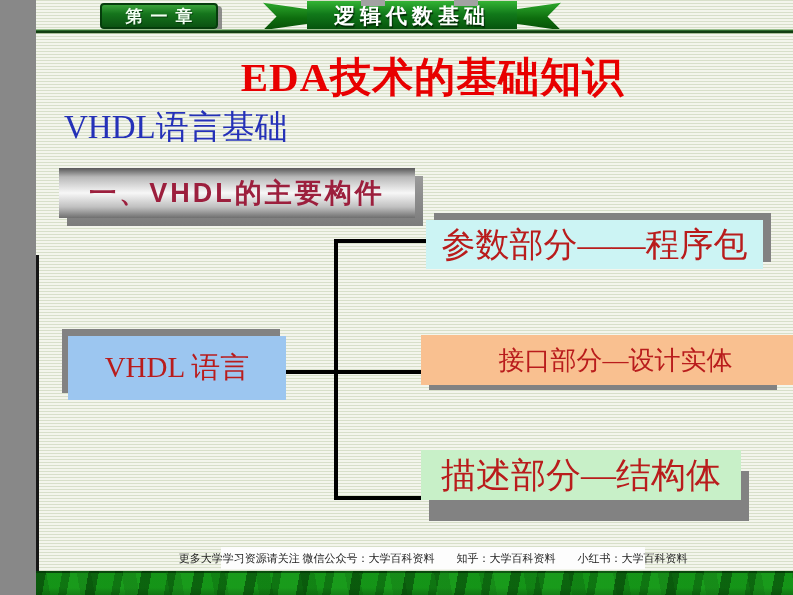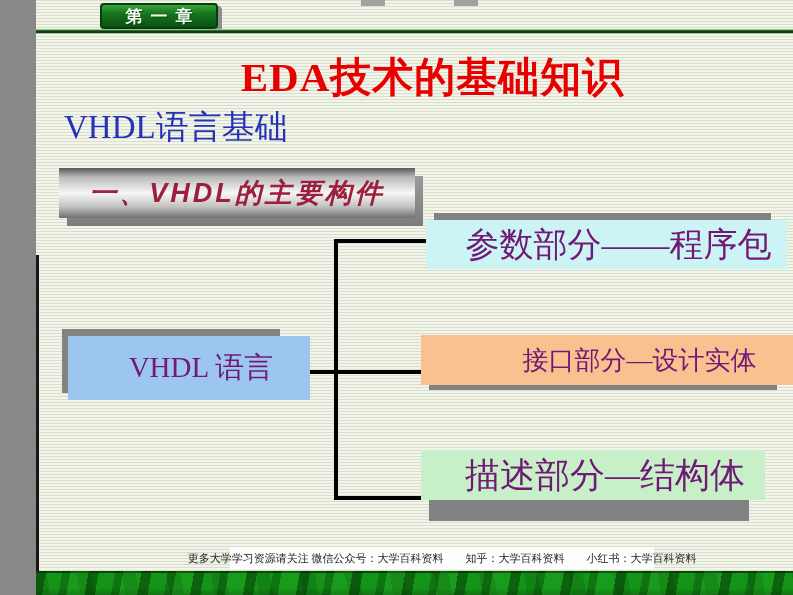--- a/index.html
+++ b/index.html
@@ -82,6 +82,11 @@
 
   <div class="chapter-badge">第一章</div>
 
+  <div class="ribbon">
+    <div class="tail left"></div>
+    <div class="tail right"></div>
+    <div class="band">逻辑代数基础</div>
+  </div>
   <div class="ribbon-tab" style="left:325px;"></div>
   <div class="ribbon-tab" style="left:418px;"></div>
 

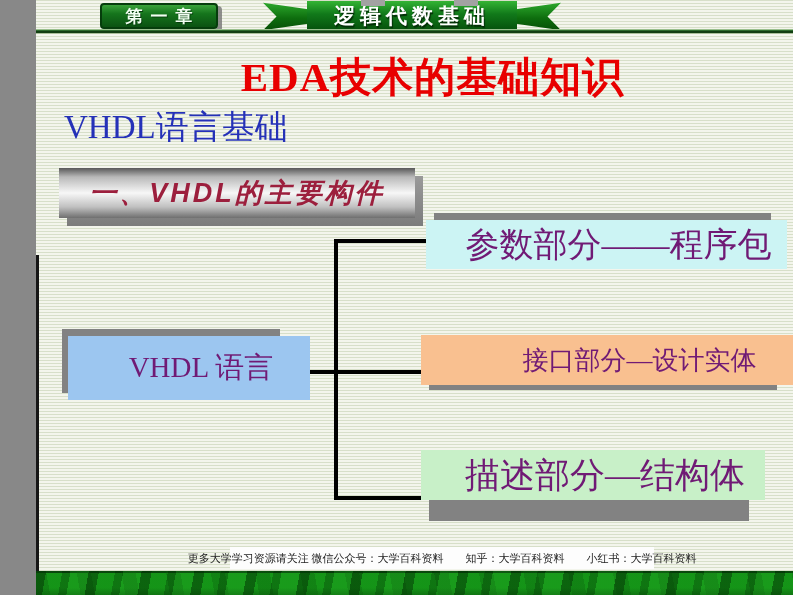--- a/index.html
+++ b/index.html
@@ -44,7 +44,7 @@
     background:linear-gradient(180deg,#585858 0,#b9b9b9 18%,#f7f7f7 50%,#c0c0c0 78%,#6f6f6f 100%);
     display:flex;align-items:center;justify-content:center;
     font-family:"Liberation Sans","DejaVu Sans",sans-serif;
-    font-size:27px;font-weight:bold;color:#9c1f3d;letter-spacing:3px;font-style:italic;}
+    font-size:27px;font-weight:bold;color:#9c1f3d;letter-spacing:3px;}
   
   .connector{position:absolute;background:#000;z-index:1;}
   .node-shadow{position:absolute;background:#828282;z-index:2;}

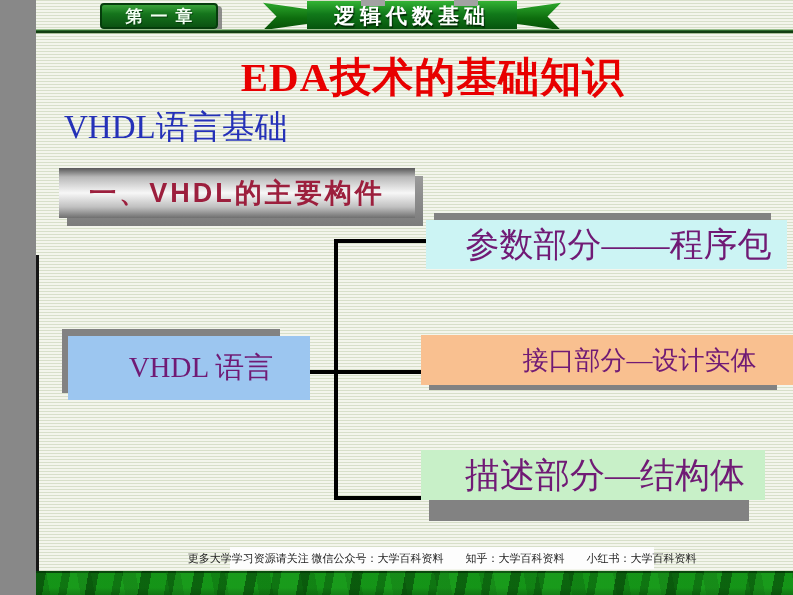--- a/index.html
+++ b/index.html
@@ -49,7 +49,7 @@
   .connector{position:absolute;background:#000;z-index:1;}
   .node-shadow{position:absolute;background:#828282;z-index:2;}
   .node{position:absolute;z-index:3;display:flex;align-items:center;justify-content:center;
-    color:#701a75;padding-left:24px;}
+    color:#b91c1c;}
   .root-node{left:32px;top:336px;width:218px;height:64px;font-size:29px;}
   .root-shadow{left:26px;top:329px;width:218px;height:64px;}
   .branch-0{left:390px;top:220px;width:337px;height:49px;font-size:34px;}

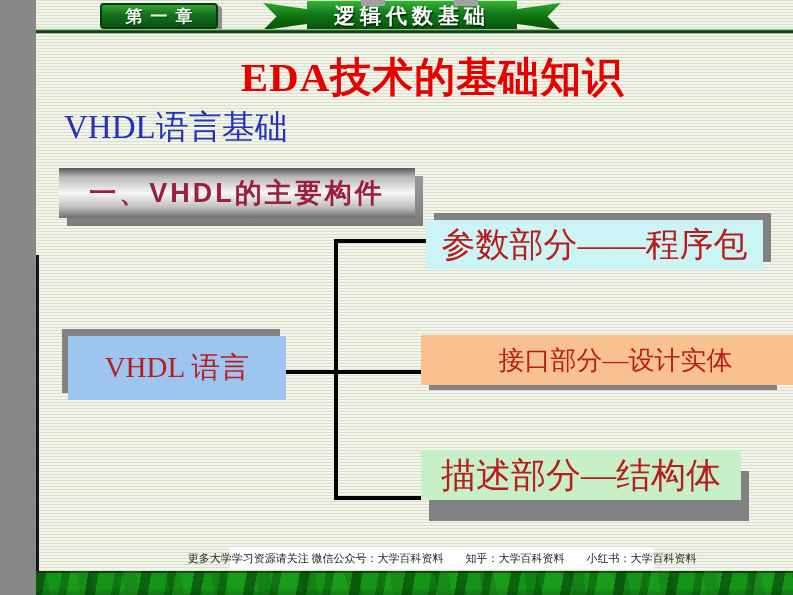--- a/index.html
+++ b/index.html
@@ -63,7 +63,7 @@
   .h-line-1{left:250px;top:370px;width:138px;height:4px;}
   .h-line-2{left:298px;top:496px;width:90px;height:4px;}
   
-  .watermark-bar{position:absolute;left:194px;top:547px;width:424px;height:22px;
+  .watermark-bar{position:absolute;left:185px;top:547px;width:424px;height:22px;
     background:#fdfdfd;display:flex;align-items:center;justify-content:center;
     font-size:11px;color:#222;white-space:nowrap;}
   .leaf-band{position:absolute;left:0;right:0;top:571px;height:24px;

